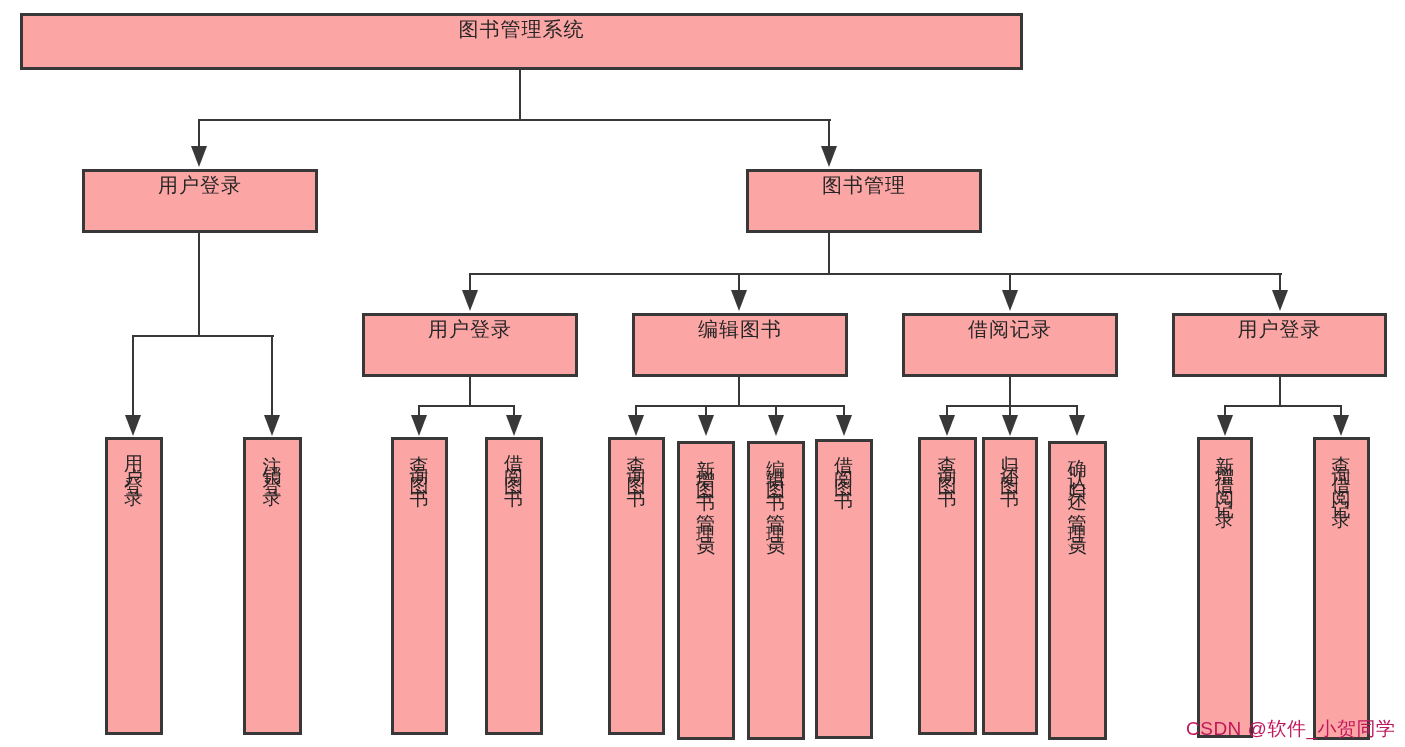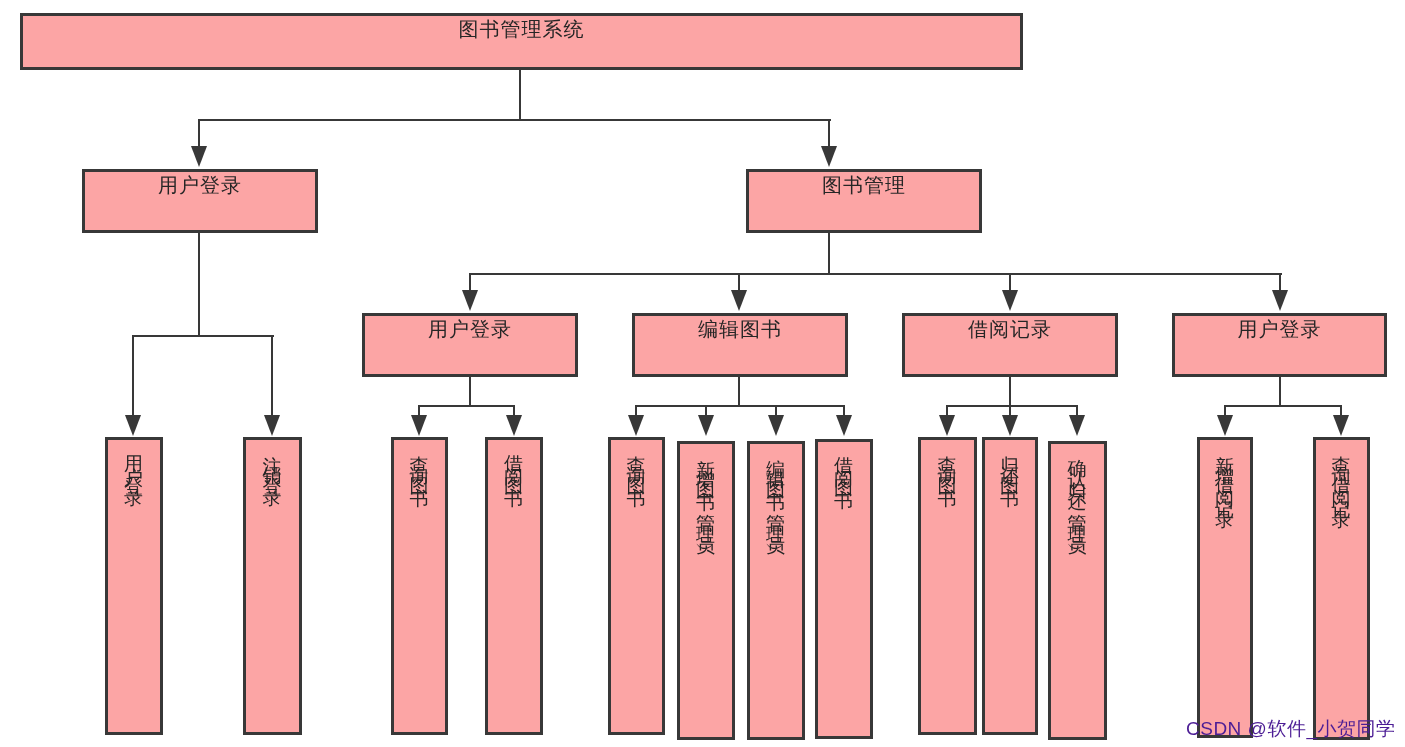--- a/index.html
+++ b/index.html
@@ -24,7 +24,7 @@
     border-top:21px solid #383838;
   }
   .watermark{
-    position:absolute;left:1186px;top:716px;font-size:19px;color:#4c1d95;
+    position:absolute;left:1186px;top:716px;font-size:19px;color:#be185d;
     letter-spacing:0.5px;white-space:nowrap;
   }
 </style>

